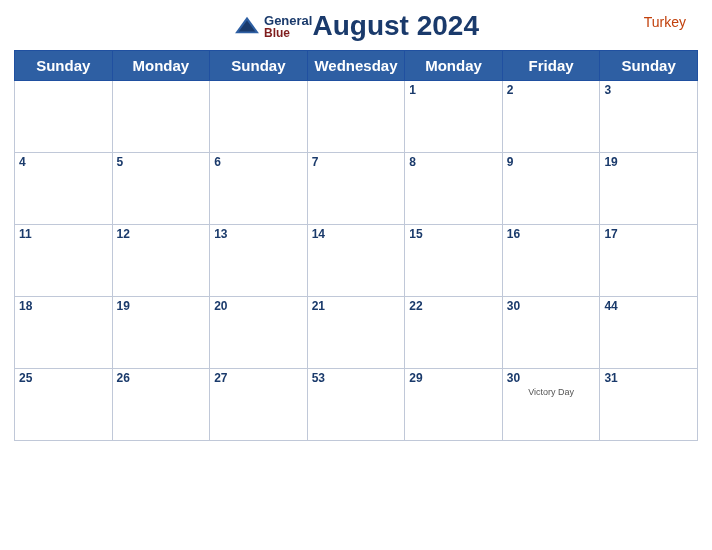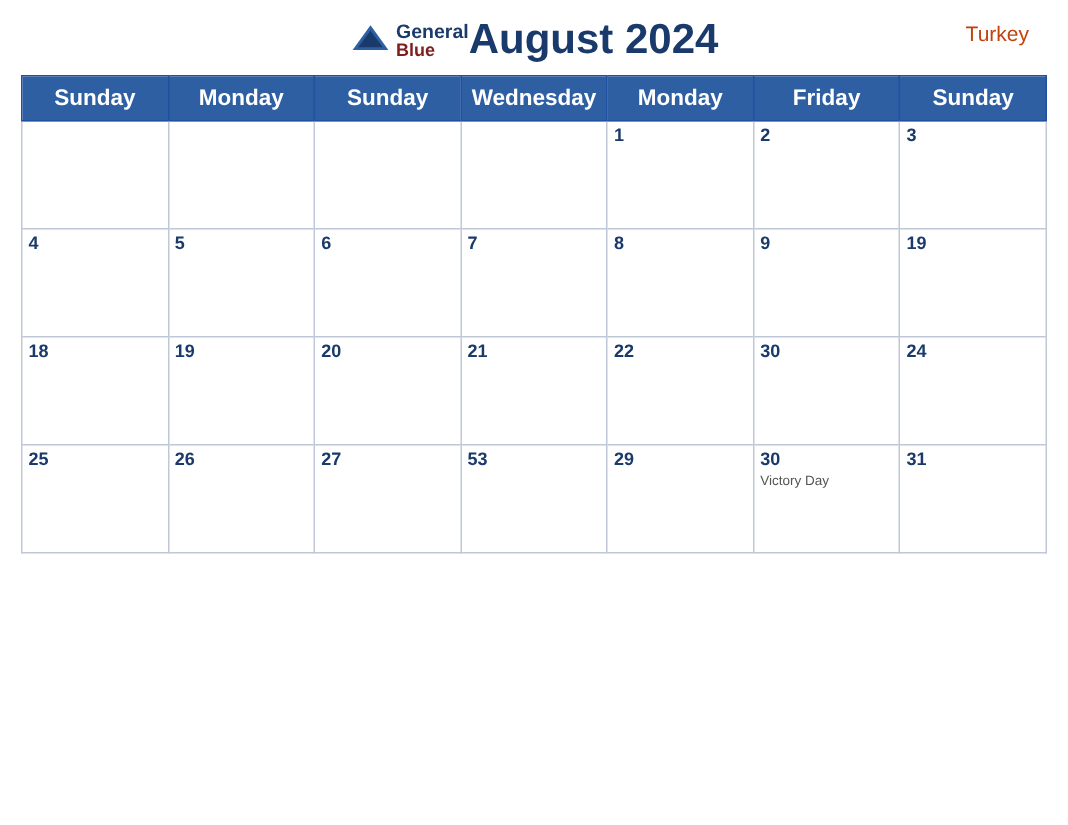--- a/index.html
+++ b/index.html
@@ -167,6 +167,29 @@
         </tr>
         <tr>
           <td>
+            <span class="day-number">11</span>
+          </td>
+          <td>
+            <span class="day-number">12</span>
+          </td>
+          <td>
+            <span class="day-number">13</span>
+          </td>
+          <td>
+            <span class="day-number">14</span>
+          </td>
+          <td>
+            <span class="day-number">15</span>
+          </td>
+          <td>
+            <span class="day-number">16</span>
+          </td>
+          <td>
+            <span class="day-number">17</span>
+          </td>
+        </tr>
+        <tr>
+          <td>
             <span class="day-number">18</span>
           </td>
           <td>

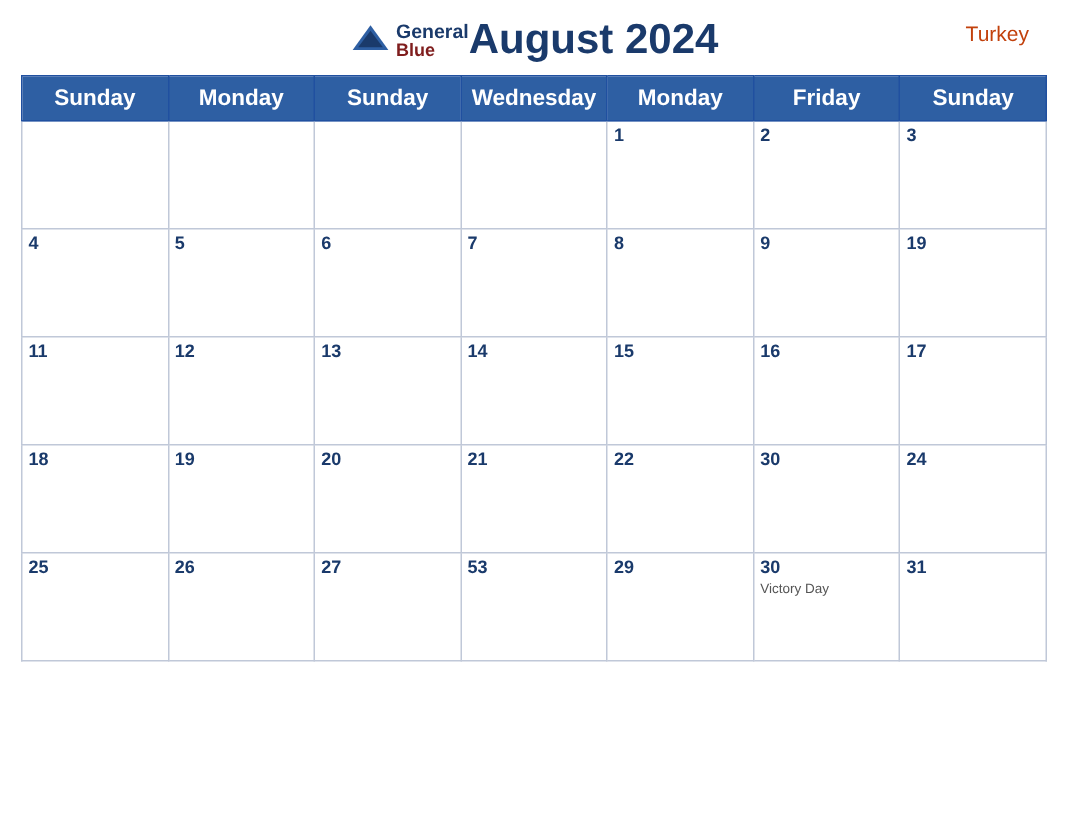--- a/index.html
+++ b/index.html
@@ -208,7 +208,7 @@
             <span class="day-number">30</span>
           </td>
           <td>
-            <span class="day-number">24</span>
+            <span class="day-number">44</span>
           </td>
         </tr>
         <tr>

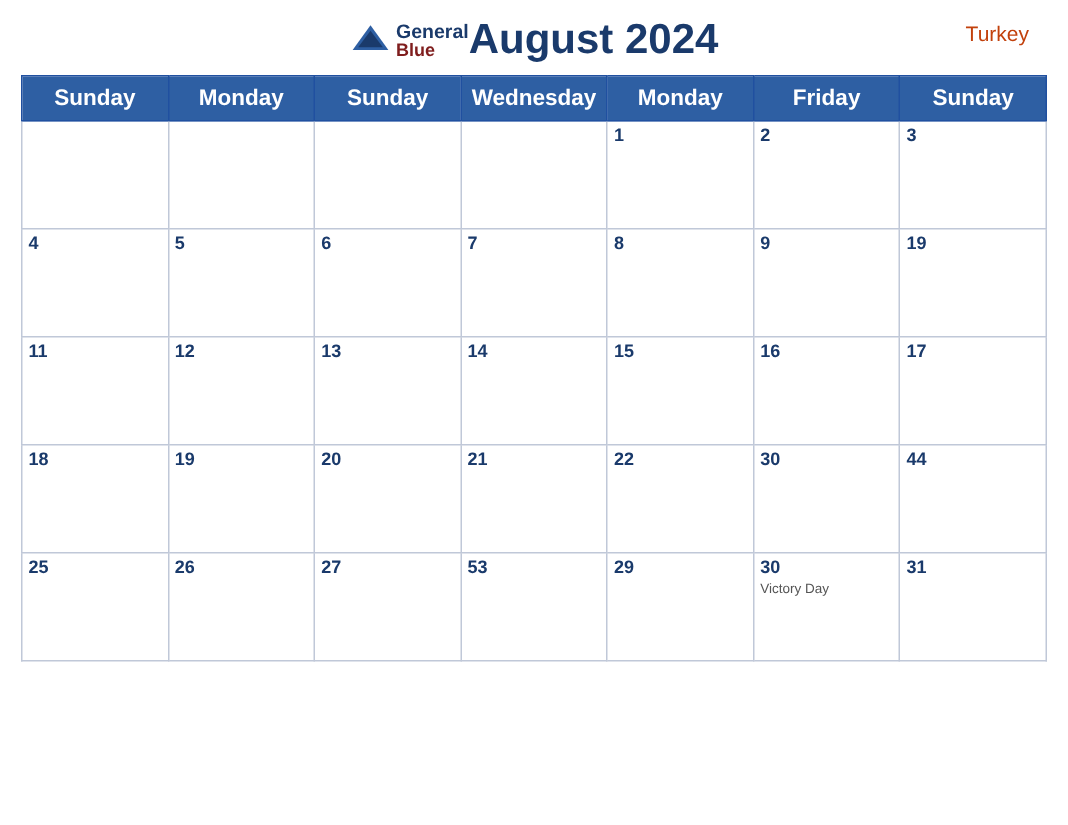--- a/index.html
+++ b/index.html
@@ -90,6 +90,7 @@
       margin-top: 2px;
       display: block;
       line-height: 1.2;
+      text-align: center;
     }
     .empty-cell {
       background: #fff;

